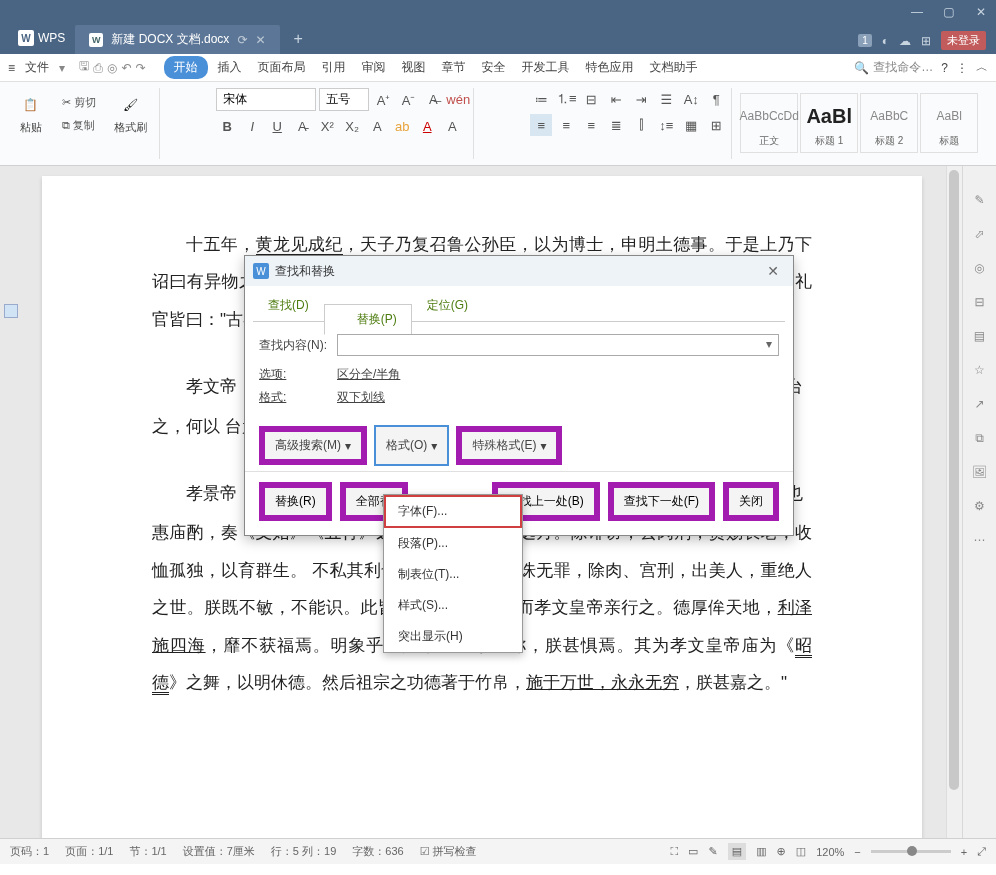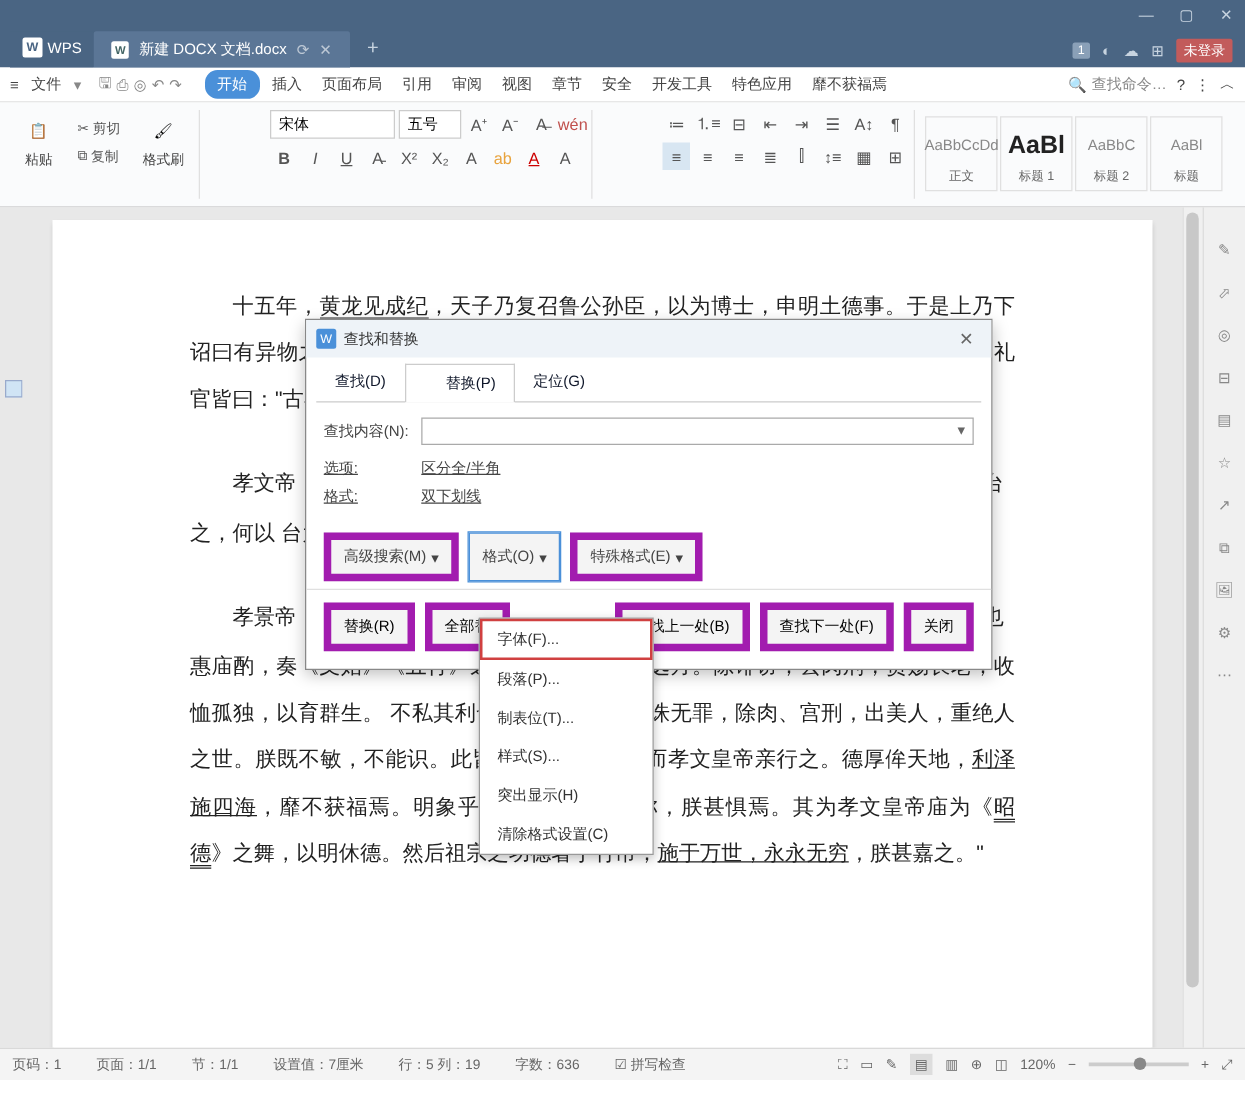--- a/index.html
+++ b/index.html
@@ -135,7 +135,7 @@
   <span class="mitem">安全</span>
   <span class="mitem">开发工具</span>
   <span class="mitem">特色应用</span>
-  <span class="mitem">靡不获福焉</span>
+  <span class="mitem">文档助手</span>
   <div class="mright">
     <div class="search-cmd">
       <span>🔍</span>

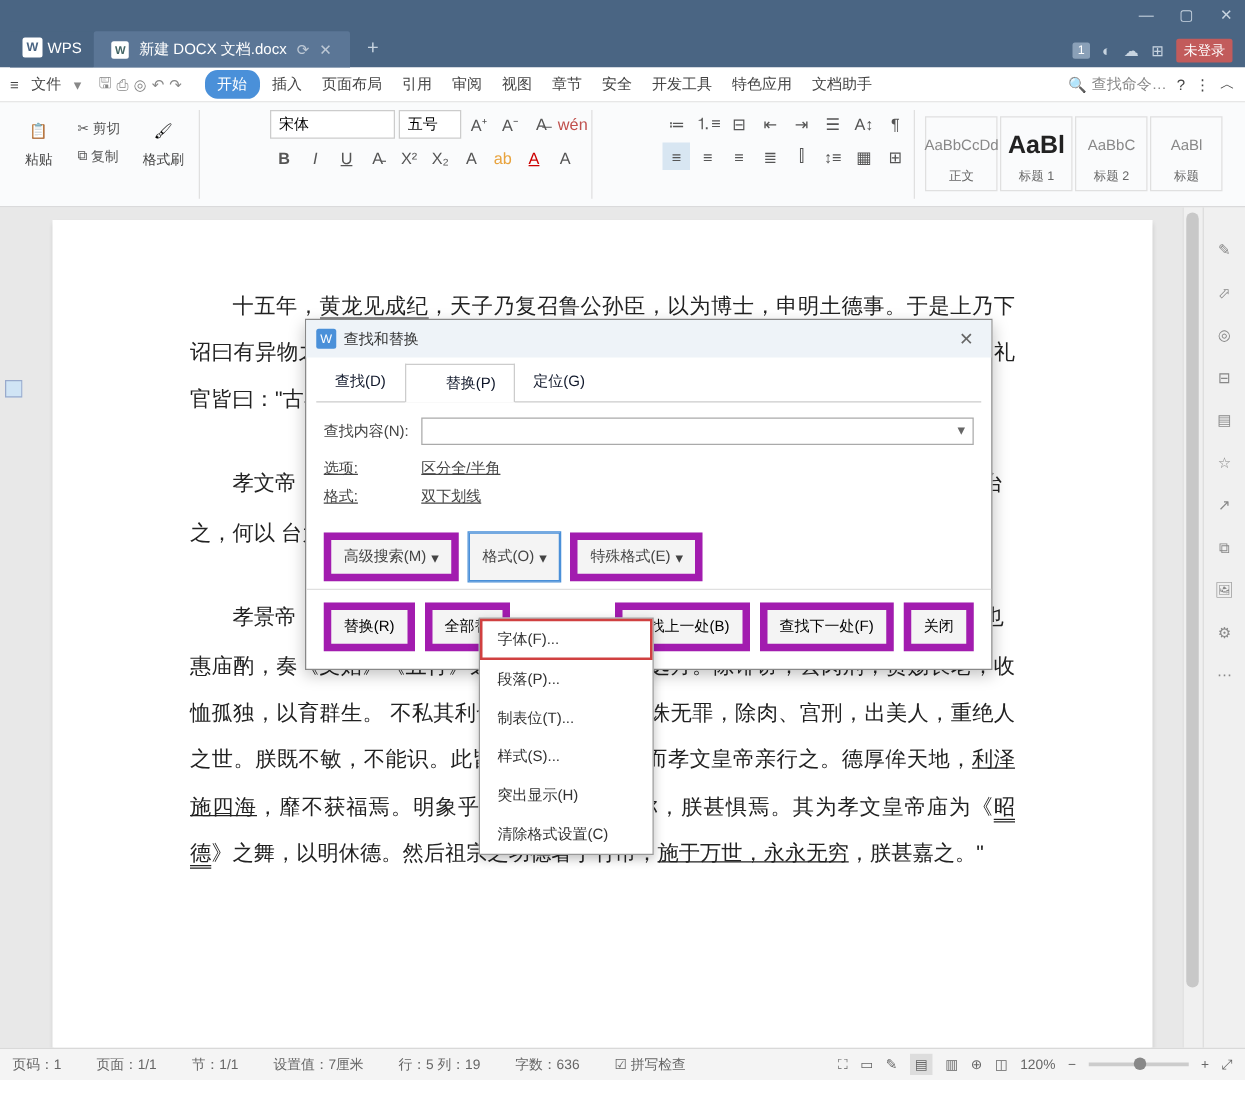--- a/index.html
+++ b/index.html
@@ -60,7 +60,7 @@
 .dlg-title .w-ic { width: 16px; height: 16px; background: #4a90d9; color: #fff; border-radius: 2px; display: flex; align-items: center; justify-content: center; font-size: 10px; }
 .dlg-close { margin-left: auto; cursor: pointer; font-size: 14px; color: #666; padding: 2px 6px; }
 .dlg-tabs { display: flex; border-bottom: 1px solid #ccc; margin: 4px 8px 0; }
-.dlg-tab { padding: 6px 14px; font-size: 12px; cursor: pointer; color: #0f172a; border: 1px solid transparent; }
+.dlg-tab { padding: 6px 14px; font-size: 12px; cursor: pointer; color: #4d7c0f; border: 1px solid transparent; }
 .dlg-tab.active { border: 1px solid #ccc; border-bottom: 1px solid #fff; background: #fff; position: relative; top: 1px; padding-left: 32px; }
 .dlg-body { padding: 12px 14px; font-size: 12px; color: #444; }
 .dlg-row { display: flex; align-items: center; gap: 8px; margin-bottom: 10px; }

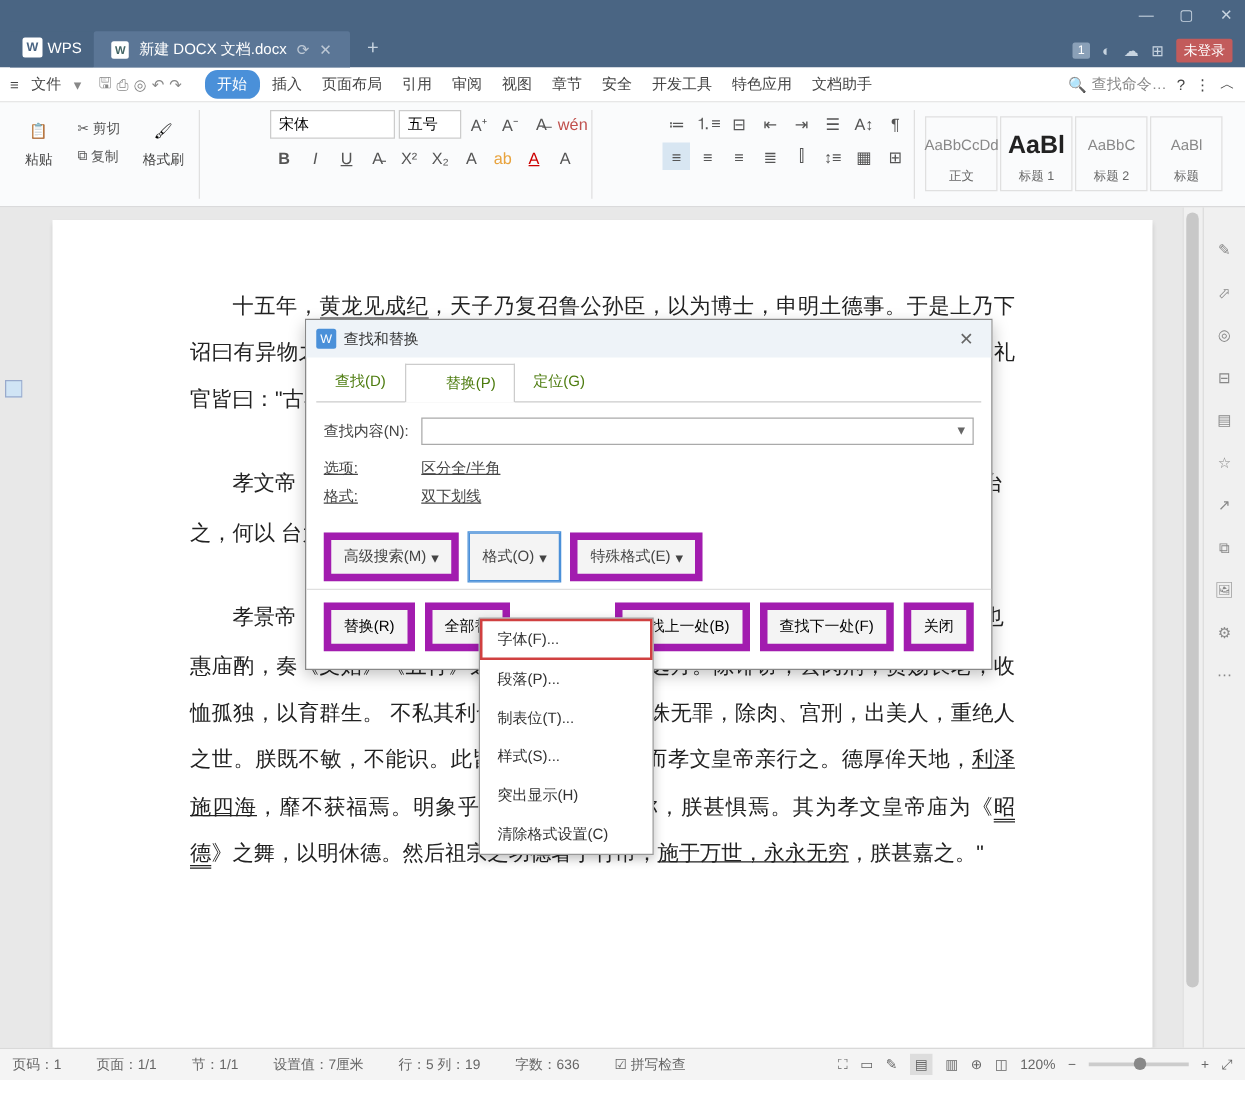--- a/index.html
+++ b/index.html
@@ -61,7 +61,7 @@
 .dlg-close { margin-left: auto; cursor: pointer; font-size: 14px; color: #666; padding: 2px 6px; }
 .dlg-tabs { display: flex; border-bottom: 1px solid #ccc; margin: 4px 8px 0; }
 .dlg-tab { padding: 6px 14px; font-size: 12px; cursor: pointer; color: #4d7c0f; border: 1px solid transparent; }
-.dlg-tab.active { border: 1px solid #ccc; border-bottom: 1px solid #fff; background: #fff; position: relative; top: 1px; padding-left: 32px; }
+.dlg-tab.active { border: 1px solid #ccc; border-bottom: 1px solid #fff; background: #fff; position: relative; top: 14px; padding-left: 32px; }
 .dlg-body { padding: 12px 14px; font-size: 12px; color: #444; }
 .dlg-row { display: flex; align-items: center; gap: 8px; margin-bottom: 10px; }
 .dlg-row label { width: 70px; }

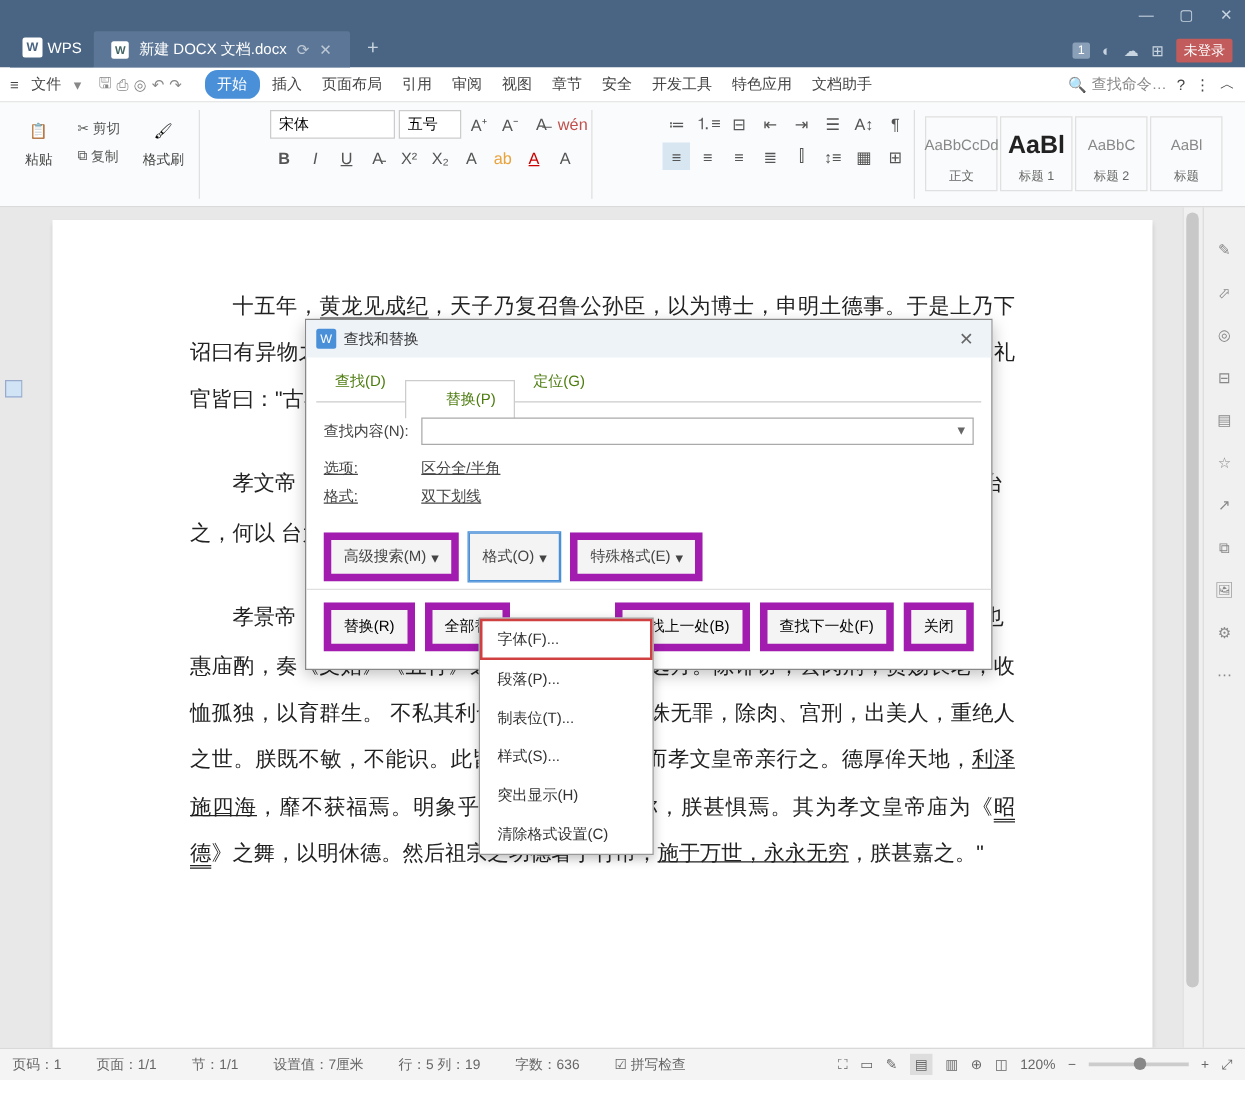--- a/index.html
+++ b/index.html
@@ -333,7 +333,6 @@
   <div class="dd-item">制表位(T)...</div>
   <div class="dd-item">样式(S)...</div>
   <div class="dd-item">突出显示(H)</div>
-  <div class="dd-item">清除格式设置(C)</div>
 </div>
 
 <div class="statusbar">

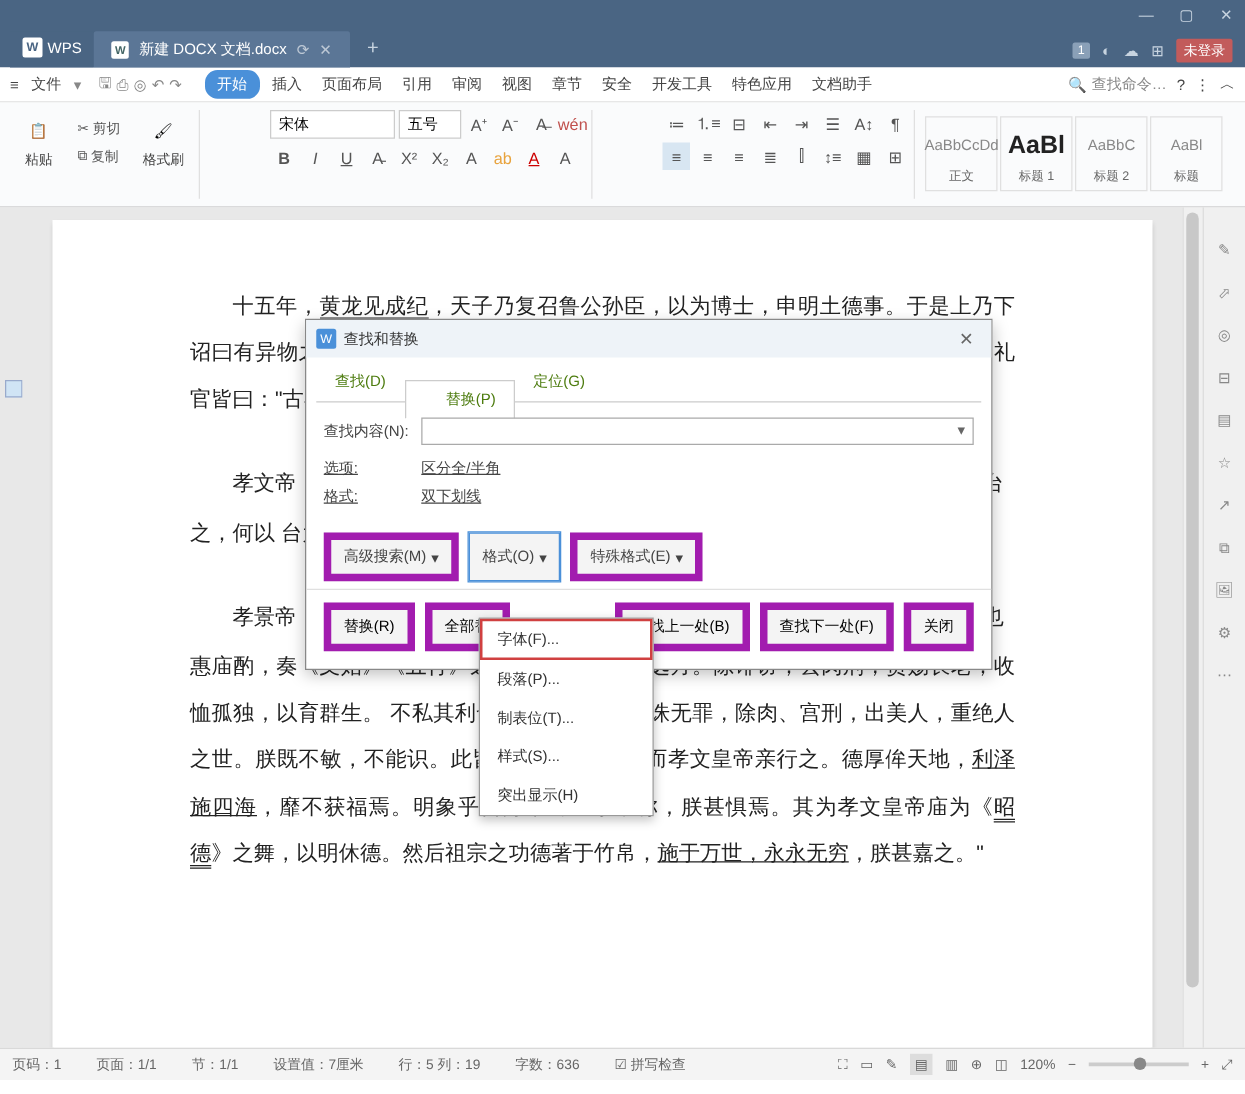--- a/index.html
+++ b/index.html
@@ -79,7 +79,7 @@
 .dd-item { padding: 7px 14px; font-size: 12px; color: #333; cursor: pointer; }
 .dd-item.hl { border: 2px solid #d04040; padding: 6px 12px; }
 
-.statusbar { height: 26px; background: #f4f4f4; border-top: 1px solid #d0d0d0; display: flex; align-items: center; padding: 0 10px; gap: 28px; font-size: 11px; color: #666; }
+.statusbar { height: 26px; background: #f4f4f4; border-top: 1px solid #d0d0d0; display: flex; align-items: center; padding: 0 10px; gap: 16px; font-size: 11px; color: #666; }
 .statusbar .sright { margin-left: auto; display: flex; align-items: center; gap: 10px; }
 .zoom-slider { width: 80px; height: 3px; background: #ccc; position: relative; }
 .zoom-slider .knob { position: absolute; left: 36px; top: -4px; width: 10px; height: 10px; background: #888; border-radius: 50%; }

